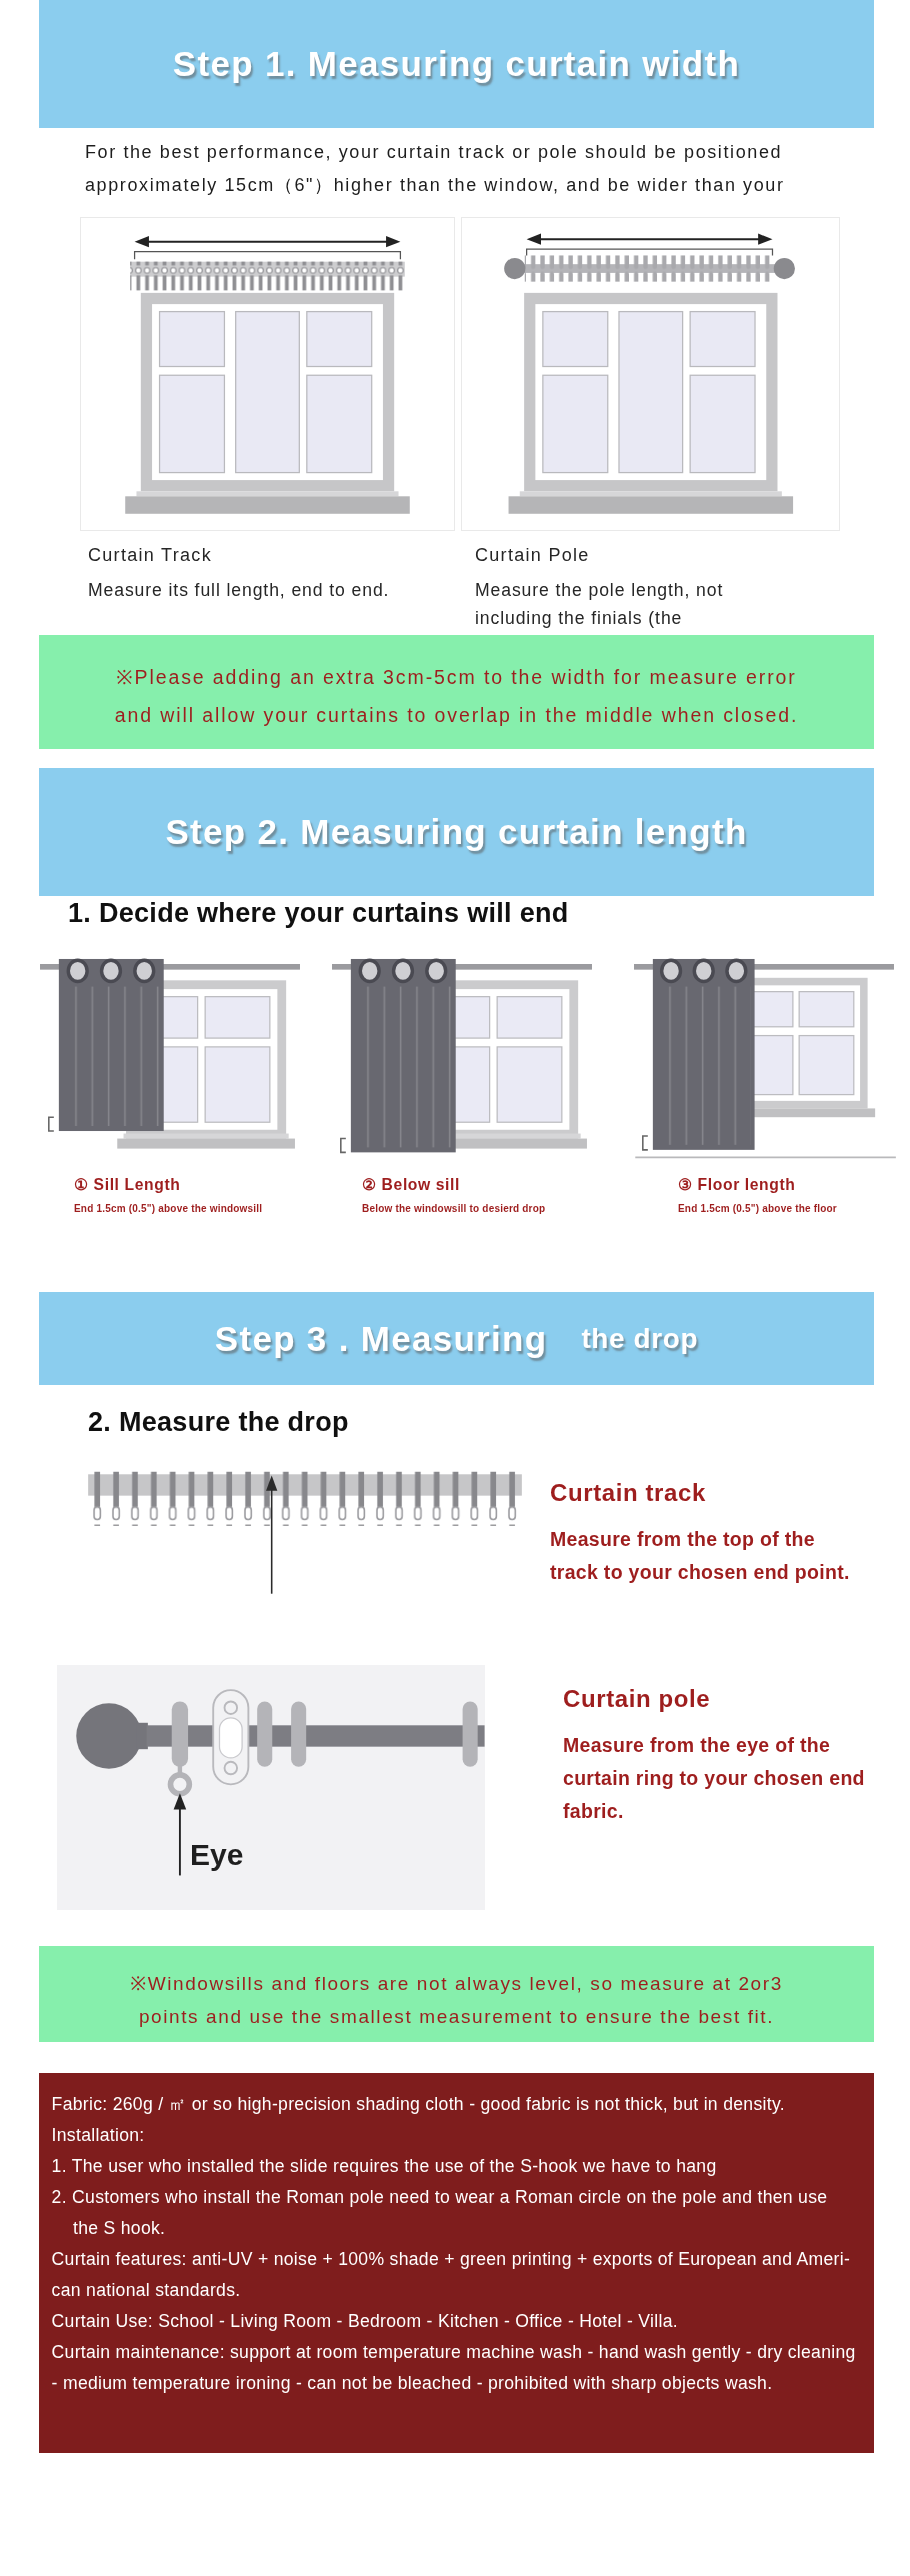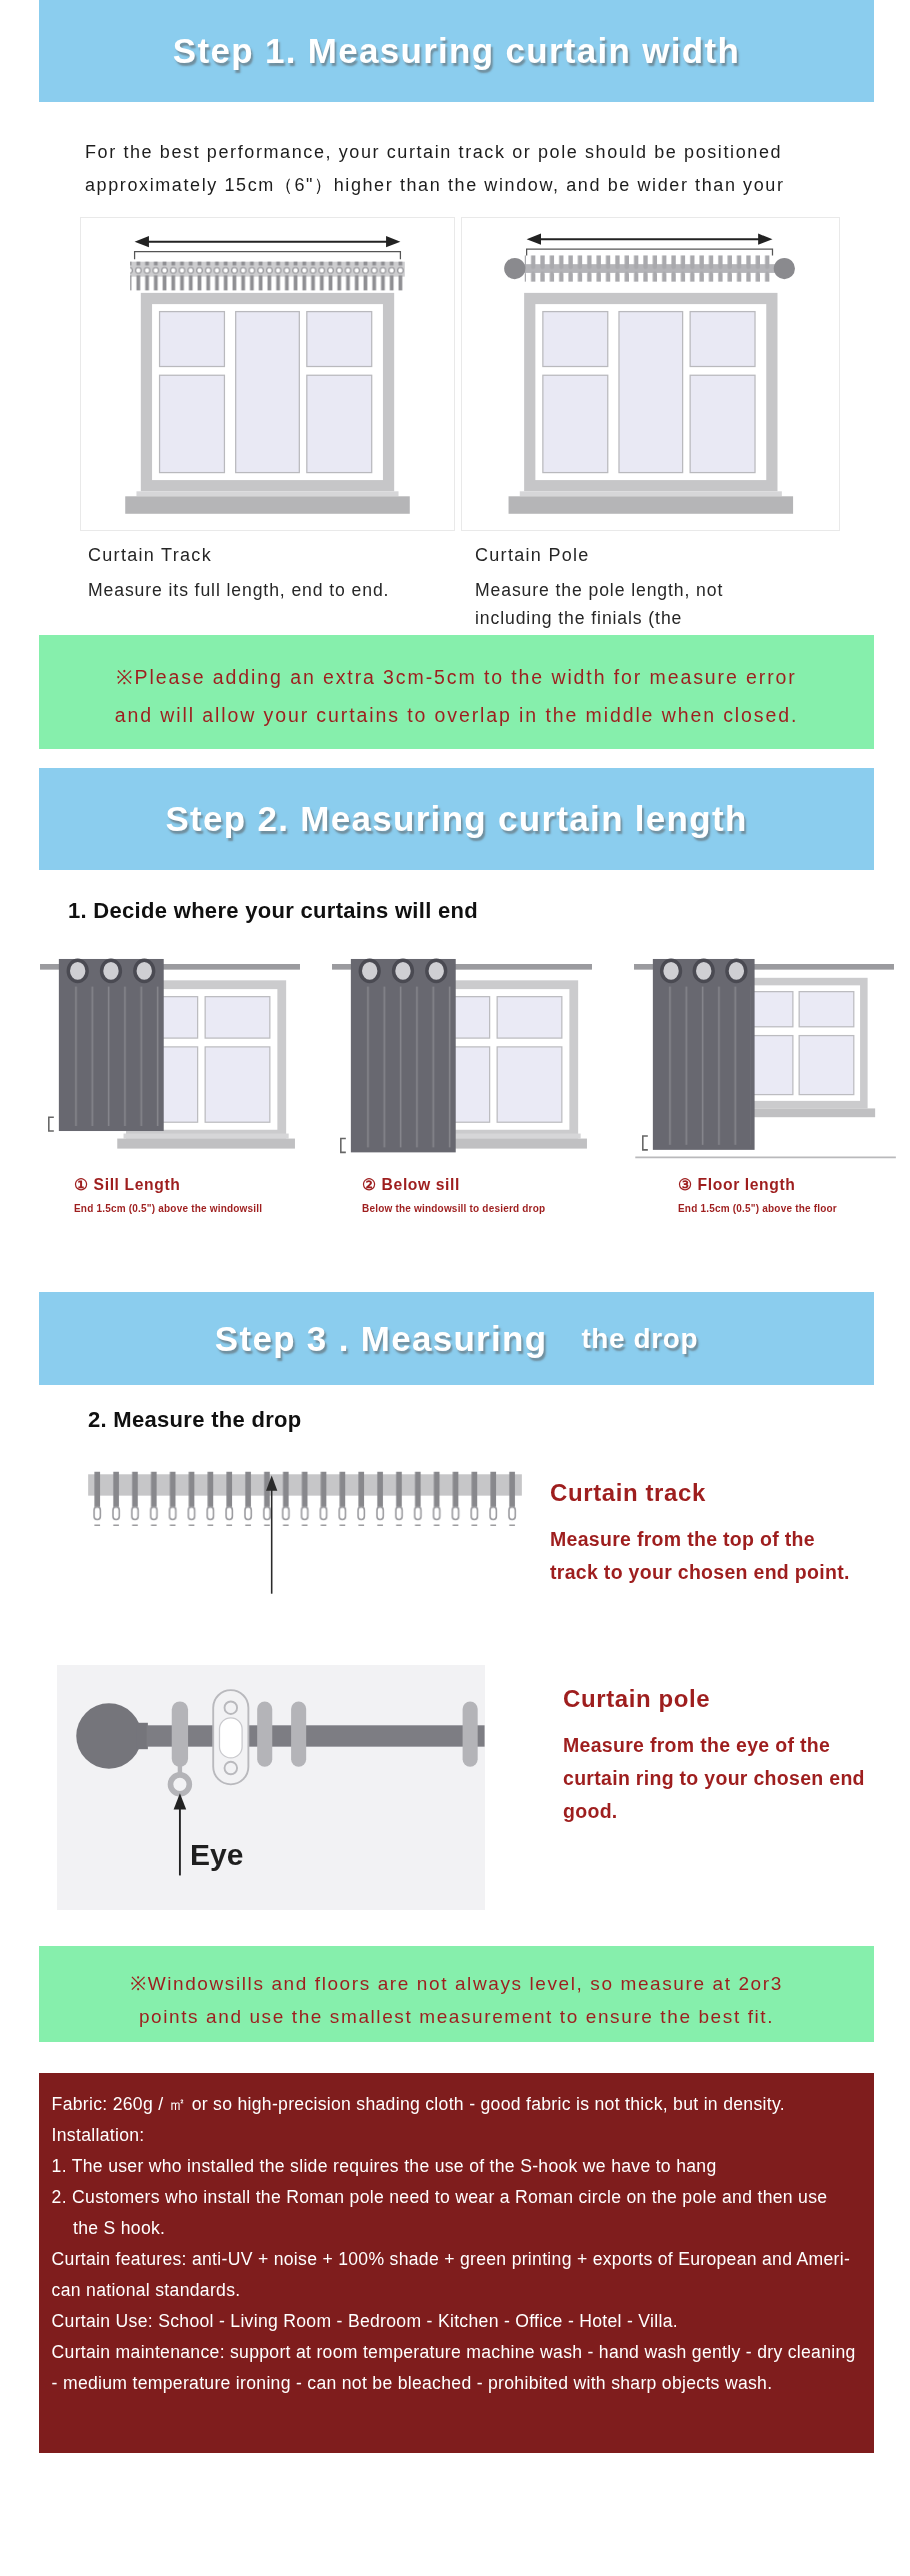--- a/index.html
+++ b/index.html
@@ -10,7 +10,7 @@
   }
   
   .banner{
-    position:absolute;left:39px;width:835px;height:102px;background:#8BCDEE;
+    position:absolute;left:39px;width:835px;height:128px;background:#8BCDEE;
     color:#ffffff;font-weight:bold;font-size:35px;letter-spacing:1.3px;
     display:flex;align-items:center;justify-content:center;
     text-shadow:1.9px 2.5px 1.9px rgba(90,90,90,.55);white-space:nowrap;

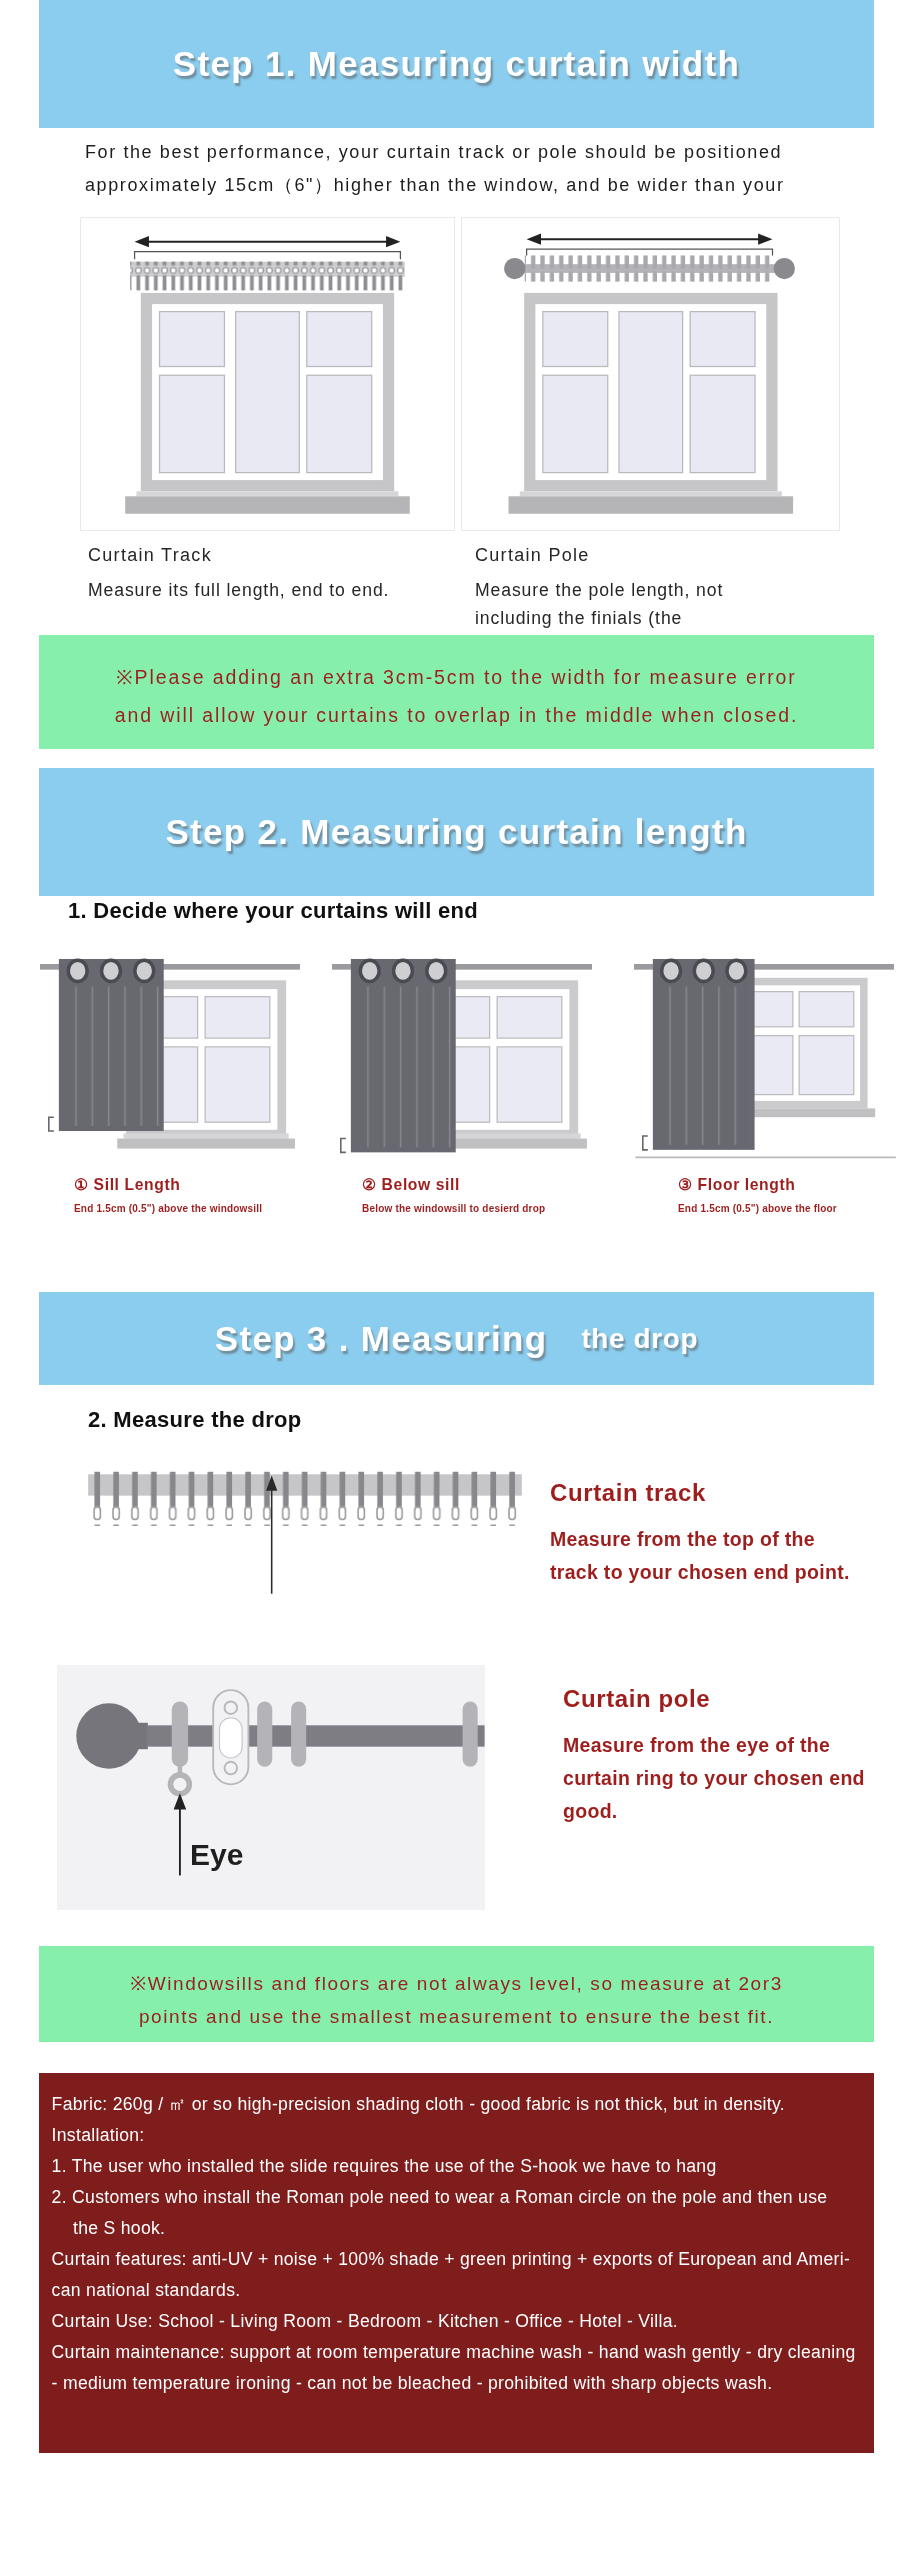--- a/index.html
+++ b/index.html
@@ -43,7 +43,7 @@
   #note1{top:635px;height:114px;font-size:19.5px;letter-spacing:1.9px;line-height:38px;padding-top:22.6px;}
   #note2{top:1946px;height:96px;font-size:19px;letter-spacing:1.6px;line-height:33px;padding-top:21.4px;}
   
-  .heading{position:absolute;font-weight:bold;color:#101010;font-size:22px;letter-spacing:0.3px;white-space:nowrap;}
+  .heading{position:absolute;font-weight:bold;color:#101010;font-size:27px;letter-spacing:0.3px;white-space:nowrap;}
   #heading-step2{left:68px;top:898px;}
   #heading-step3{left:88px;top:1407px;}
   

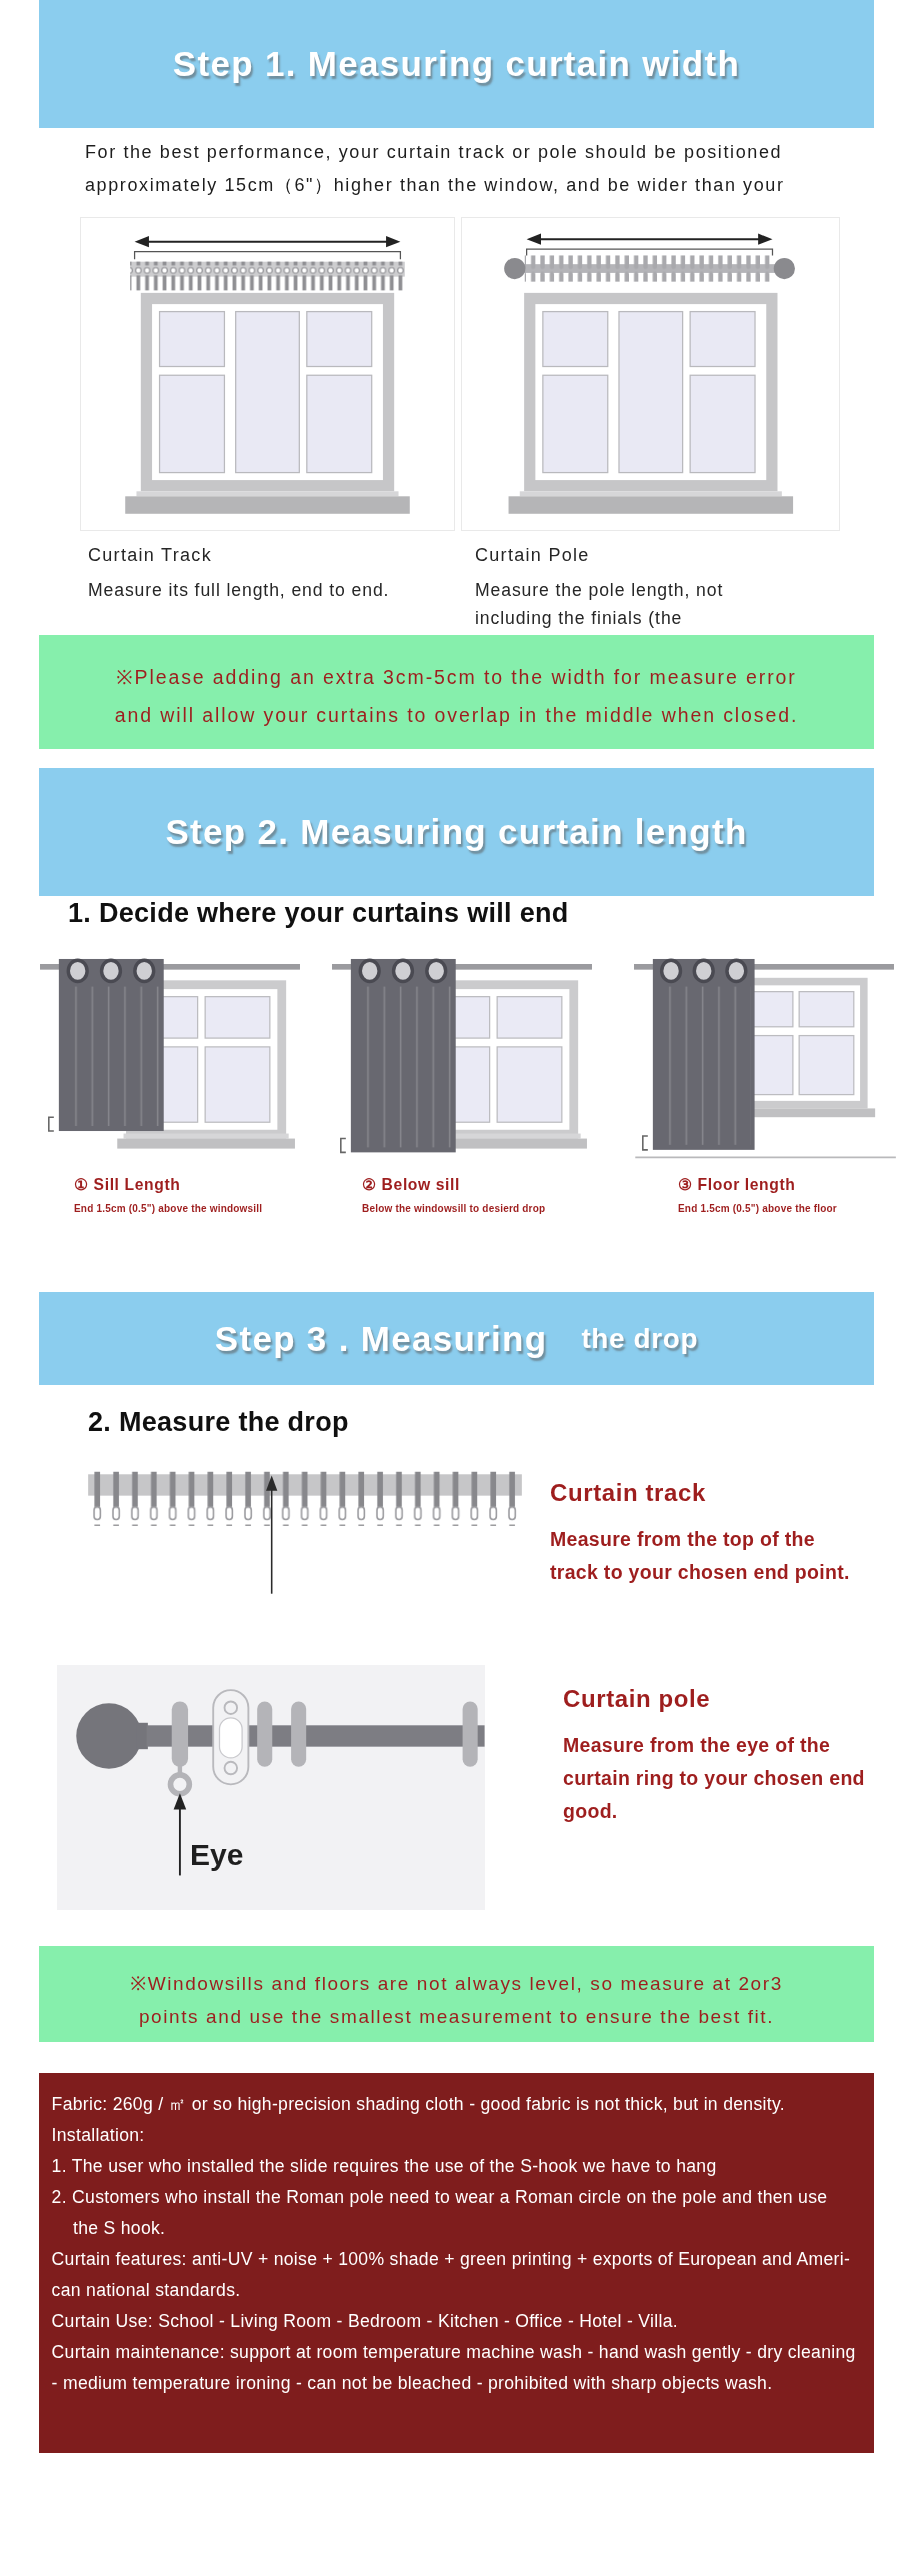--- a/index.html
+++ b/index.html
@@ -331,7 +331,7 @@
     <div class="rb-title">Curtain pole</div>
     <div class="rb-line">Measure from the eye of the</div>
     <div class="rb-line">curtain ring to your chosen end</div>
-    <div class="rb-line">good.</div>
+    <div class="rb-line">fabric.</div>
   </div>
 
   <div class="note" id="note2">

